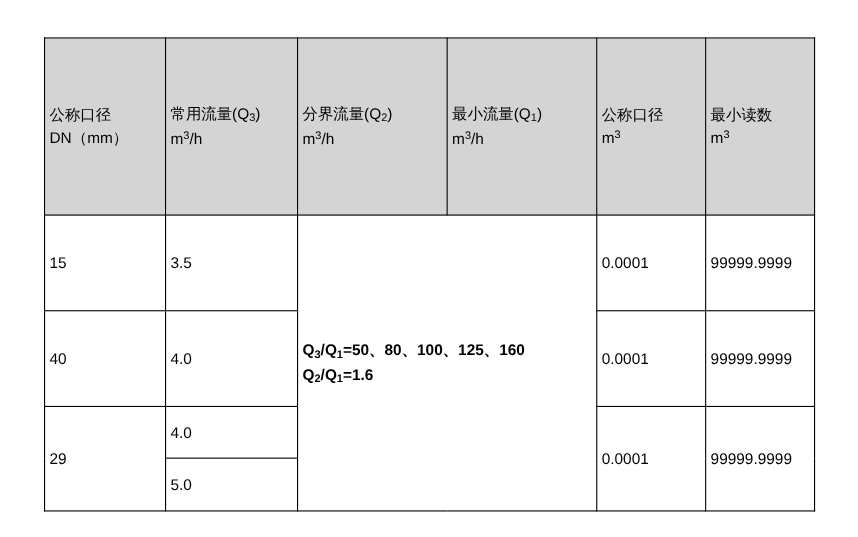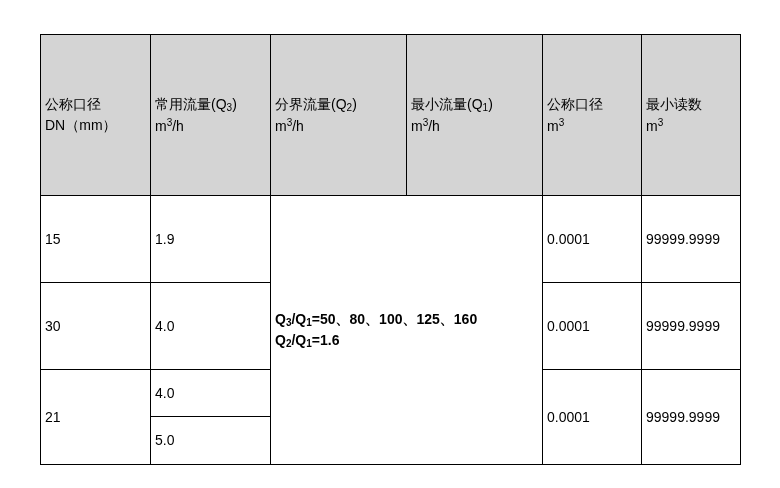--- a/index.html
+++ b/index.html
@@ -111,7 +111,7 @@
 
       <tr class="row-15">
         <td>15</td>
-        <td>1.9</td>
+        <td>3.5</td>
         <td class="mid-note" colspan="2" rowspan="4">
           <span class="cell-line">Q<sub>3</sub>/Q<sub>1</sub>=50、80、100、125、160</span>
           <span class="cell-line">Q<sub>2</sub>/Q<sub>1</sub>=1.6</span>

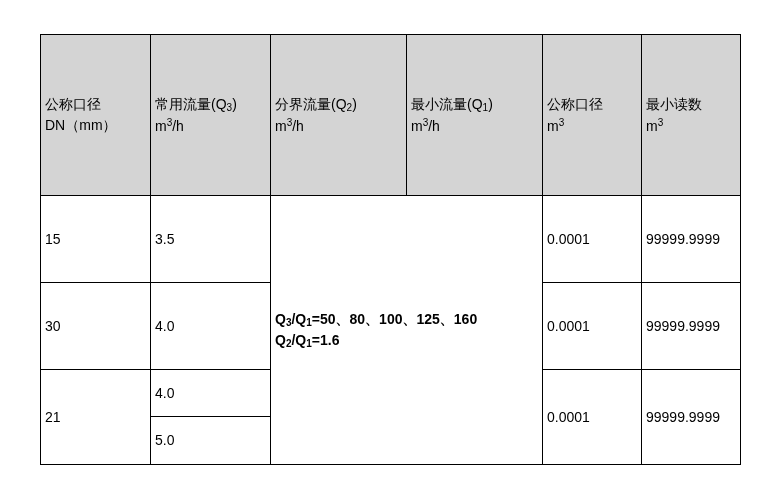--- a/index.html
+++ b/index.html
@@ -121,7 +121,7 @@
       </tr>
 
       <tr class="row-20">
-        <td>30</td>
+        <td>40</td>
         <td>4.0</td>
         <td>0.0001</td>
         <td>99999.9999</td>

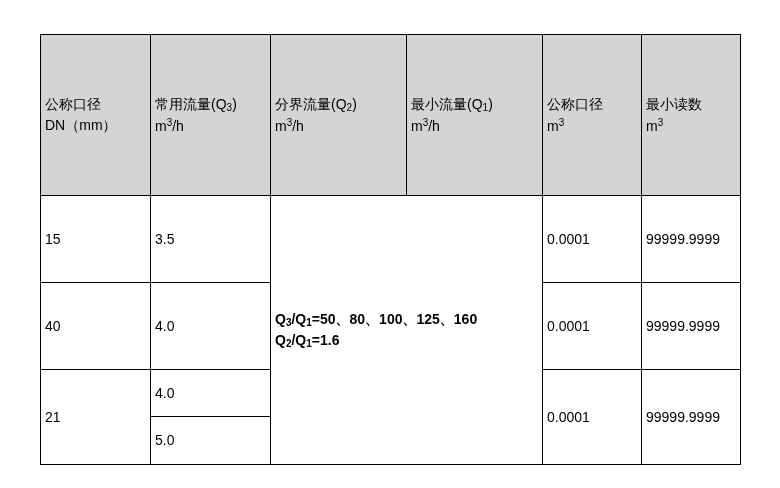--- a/index.html
+++ b/index.html
@@ -128,7 +128,7 @@
       </tr>
 
       <tr class="row-25a">
-        <td rowspan="2">21</td>
+        <td rowspan="2">29</td>
         <td>4.0</td>
         <td rowspan="2">0.0001</td>
         <td rowspan="2">99999.9999</td>

